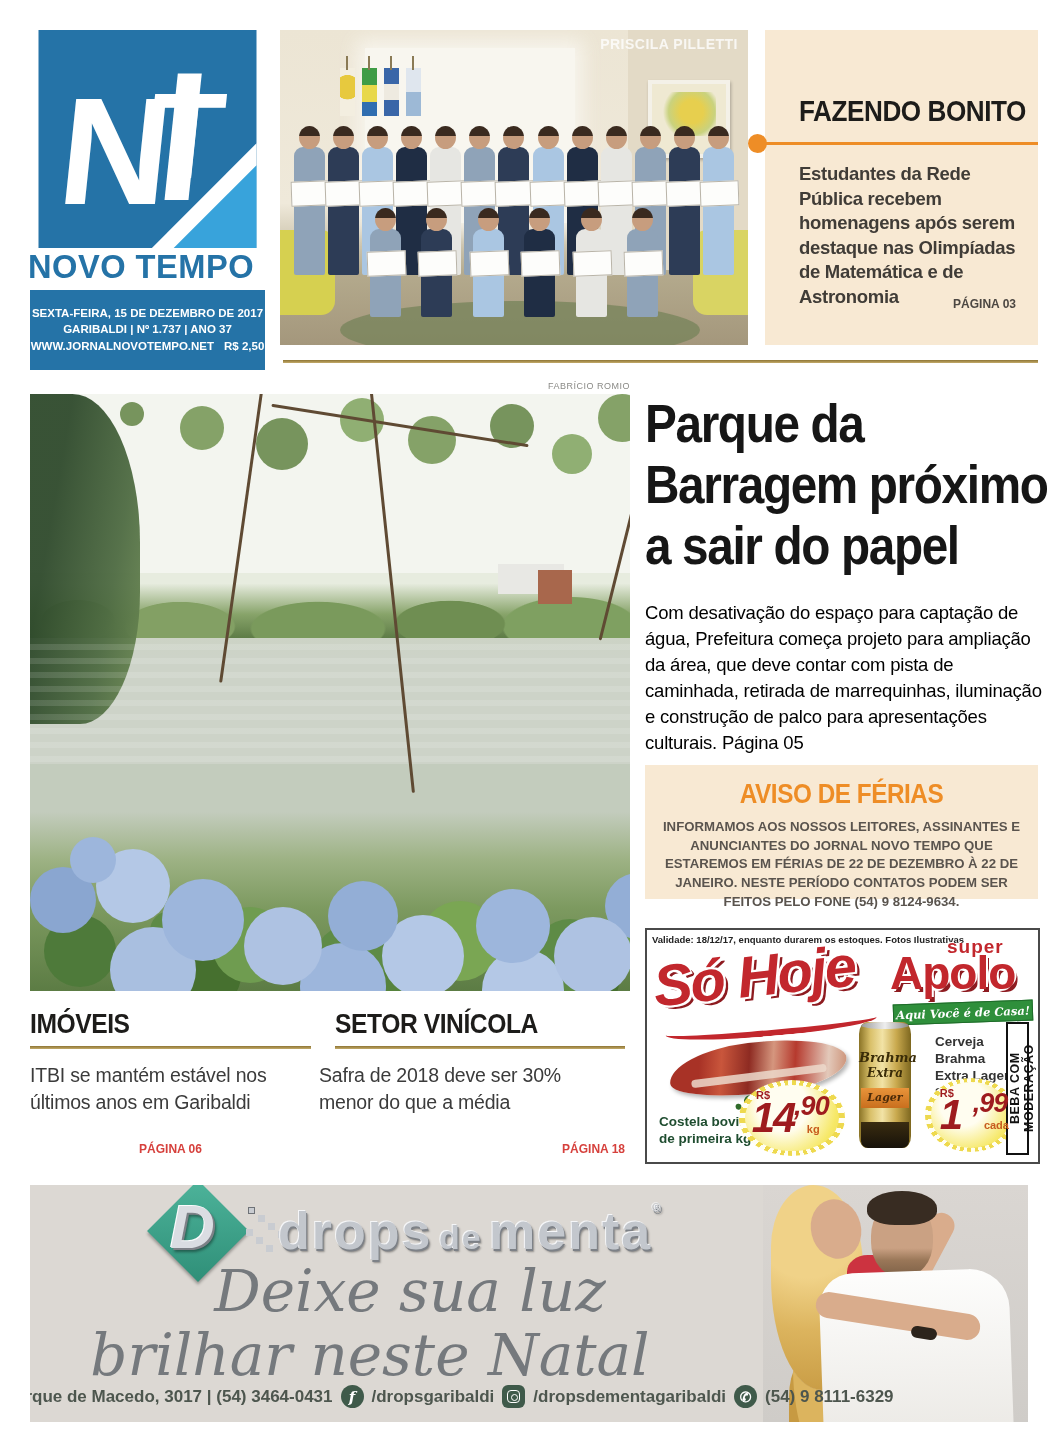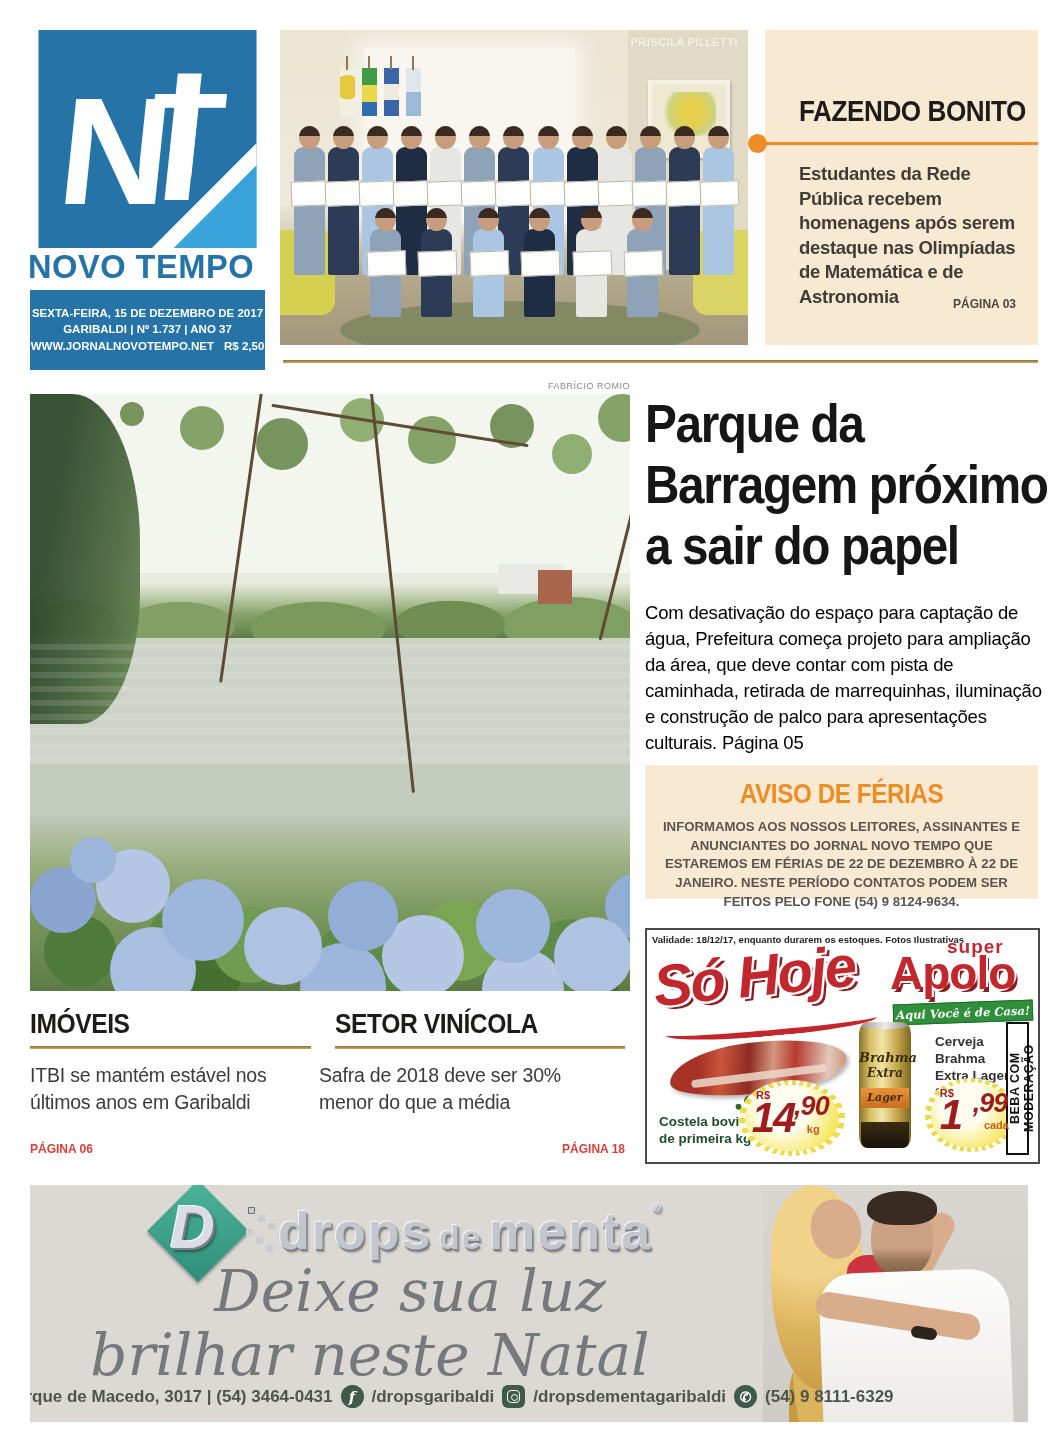--- a/index.html
+++ b/index.html
@@ -43,7 +43,7 @@
   .fig:nth-child(5n+3) { background:#aac6e2; }
   .fig:nth-child(5n+4) { background:#1f2d44; }
   .fig:nth-child(5n+5) { background:#e6e6e2; }
-  .credit { color:#fff; font-size:11px; letter-spacing:.5px; font-weight:normal; }
+  .credit { color:#fff; font-size:14px; letter-spacing:.5px; font-weight:bold; }
   .credit-top { position:absolute; right:10px; top:6px; opacity:.8; }
 
   

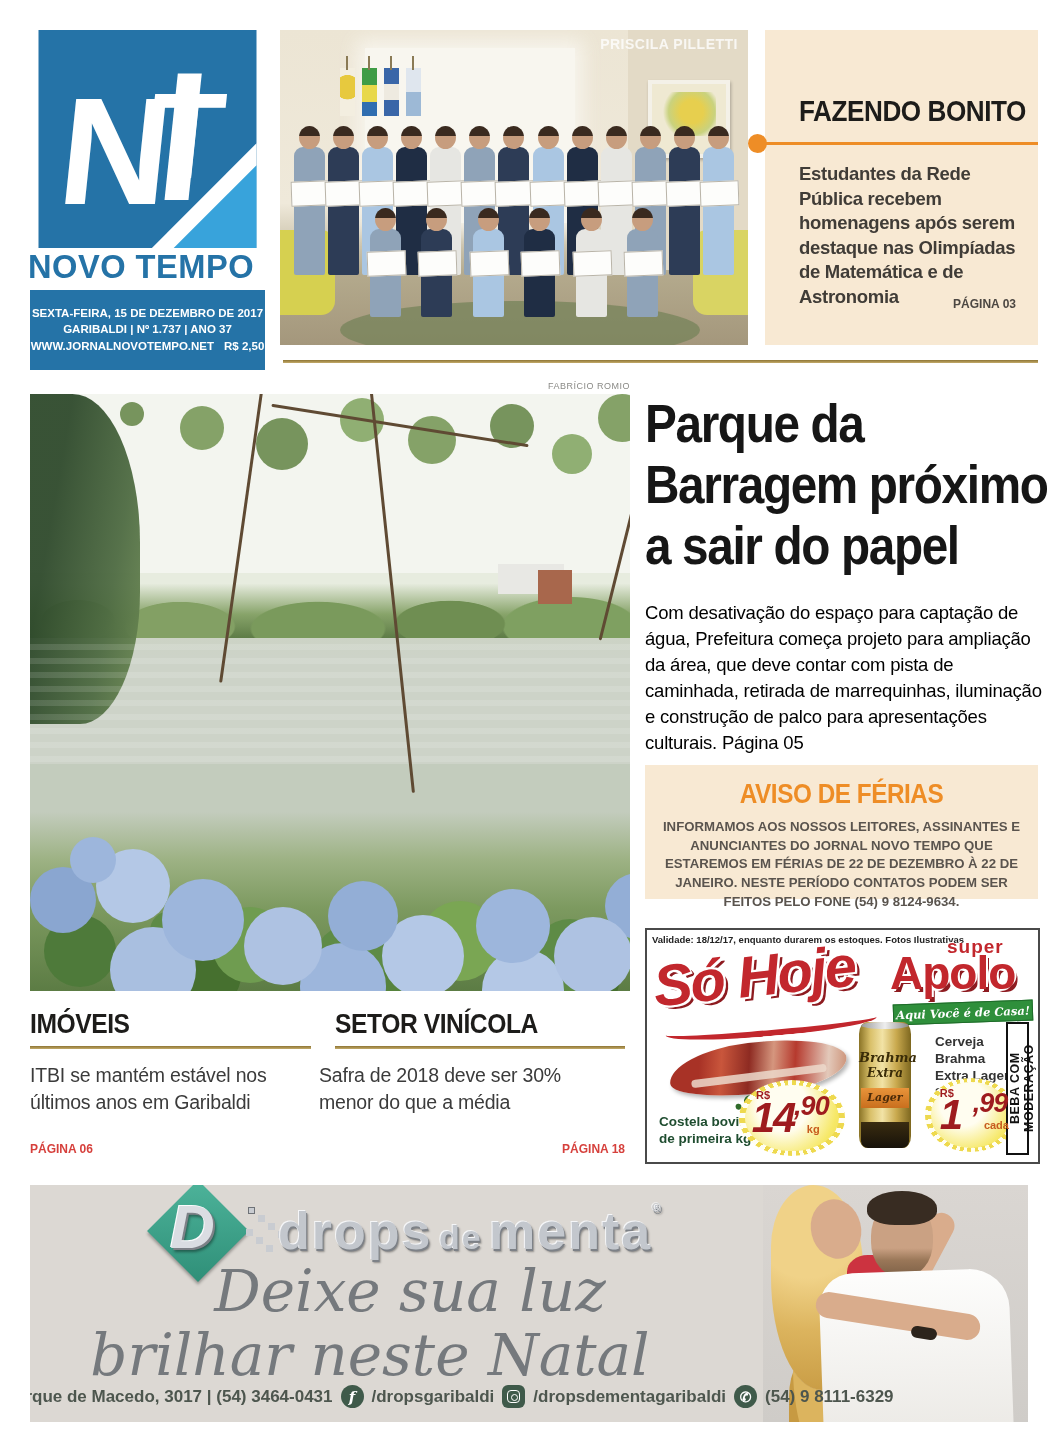--- a/index.html
+++ b/index.html
@@ -311,7 +311,7 @@
     <h3 class="abs br-title" style="left:30px;top:1008px;">IMÓVEIS</h3>
     <div class="abs br-rule" style="left:30px;top:1046px;width:281px;"></div>
     <p class="abs br-summary" style="left:30px;top:1062px;width:260px;">ITBI se mantém estável nos últimos anos em Garibaldi</p>
-    <div class="abs br-page" style="left:30px;top:1142px;width:281px;text-align:left;">PÁGINA 06</div>
+    <div class="abs br-page" style="left:30px;top:1142px;width:281px;text-align:center;">PÁGINA 06</div>
   </div>
   <div class="brief">
     <h3 class="abs br-title" style="left:335px;top:1008px;">SETOR VINÍCOLA</h3>

